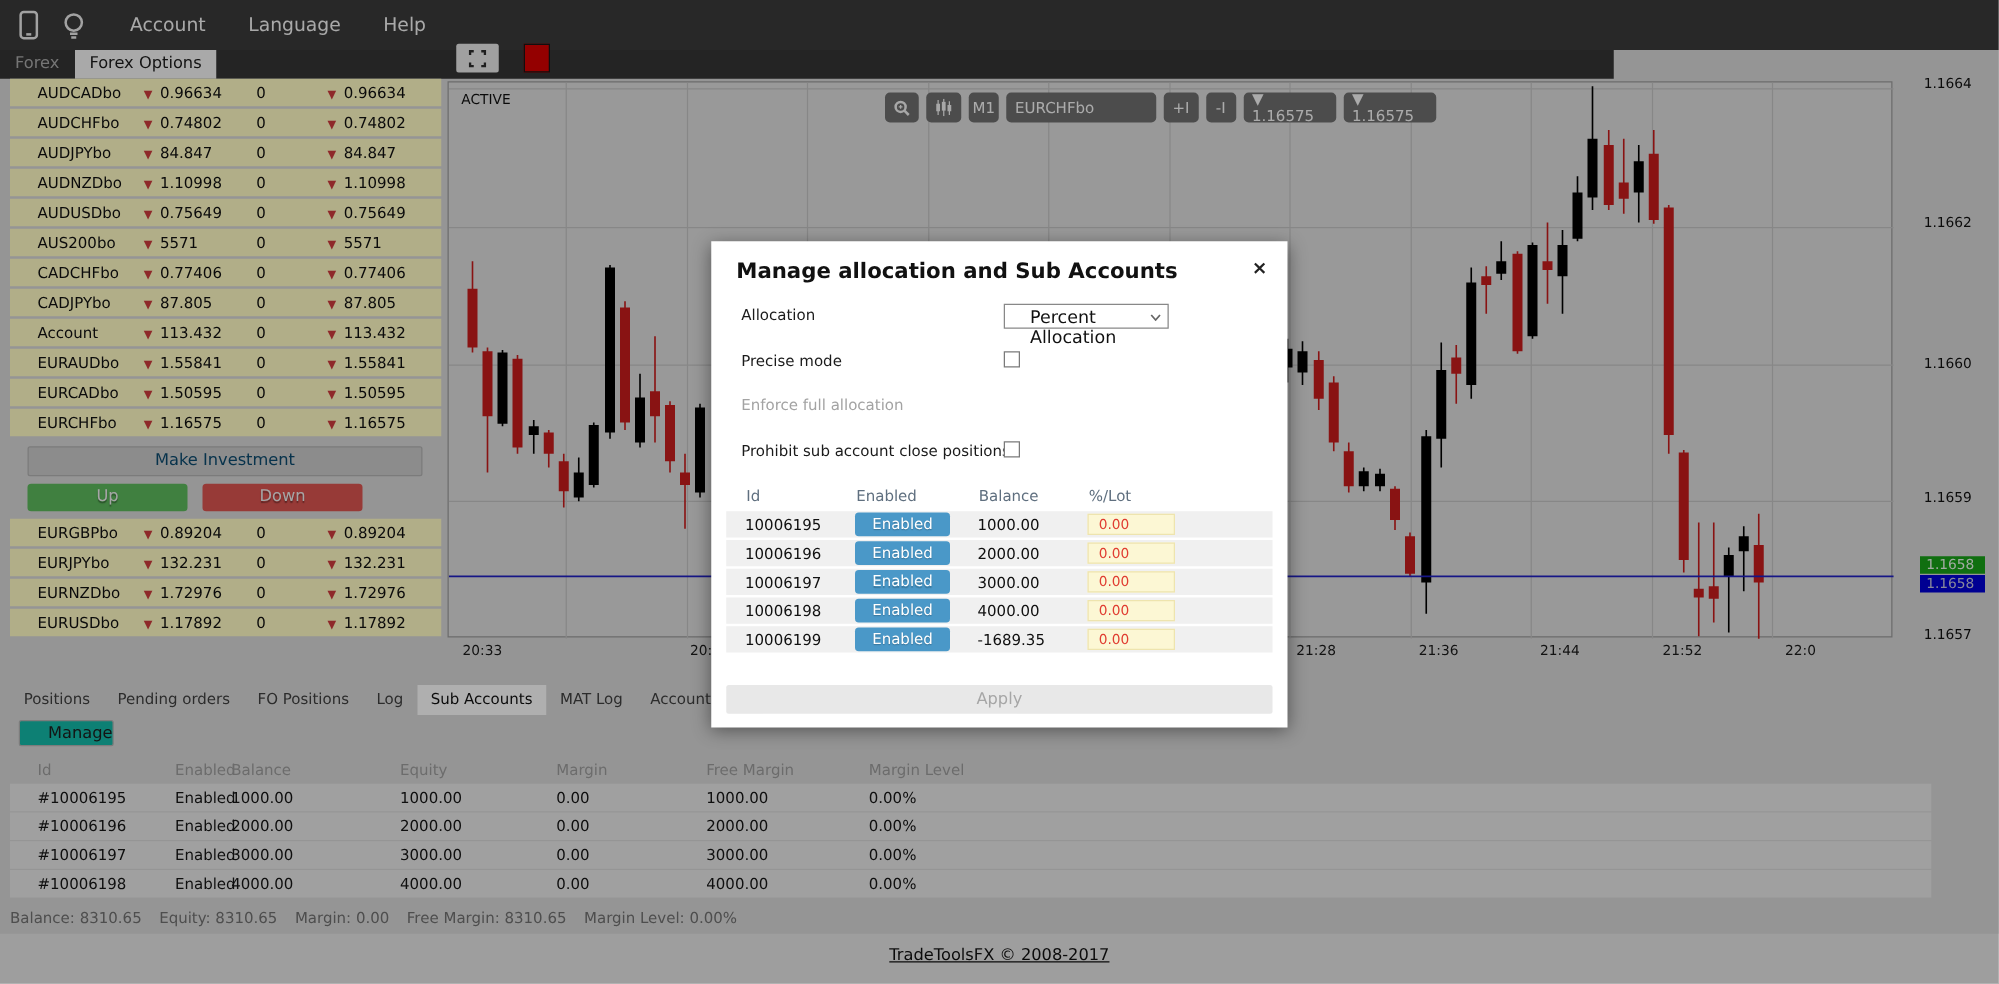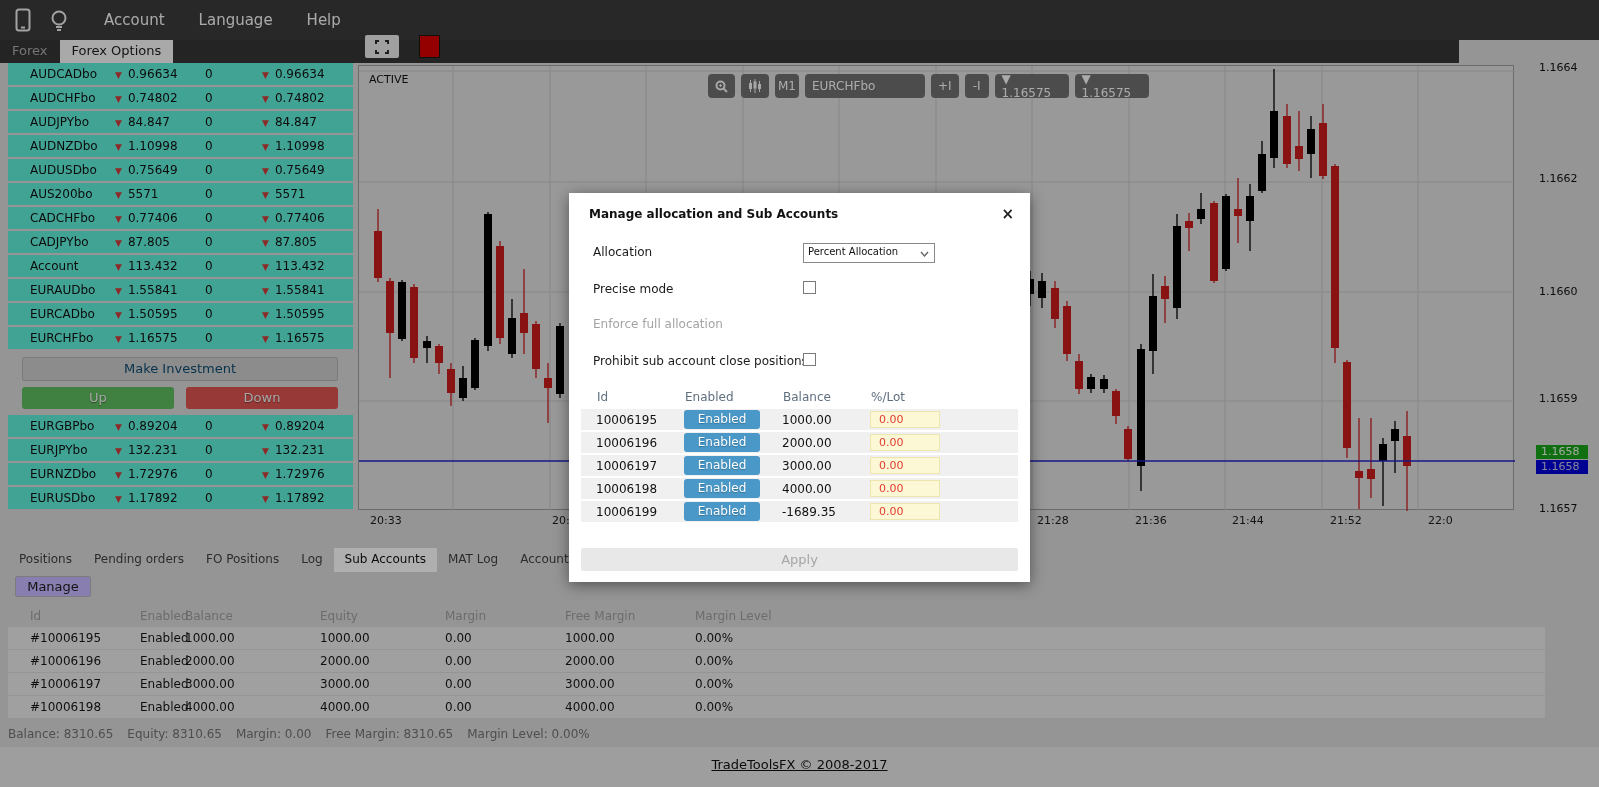--- a/index.html
+++ b/index.html
@@ -10,7 +10,7 @@
   .topbar { position:absolute; left:0; top:0; width:1599px; height:40px; background:#3a3a3a; display:flex; align-items:center; }
   .topbar .ticon { margin-left:12px; width:22px; height:24px; display:flex; align-items:center; justify-content:center; }
   .menu-item { color:#f2f2f2; font-size:15px; margin-left:34px; cursor:default; }
-  .tabstrip { position:absolute; left:0; top:40px; width:1459px; height:23px; background:#343434; display:flex; }
+  .tabstrip { position:absolute; left:0; top:40px; width:1291px; height:23px; background:#343434; display:flex; }
   .mtab { padding:3px 12px 0 12px; font-size:13px; color:#a8a8a8; height:23px; }
   .mtab.active { background:#f2f2f2; color:#1c1c1c; }
 

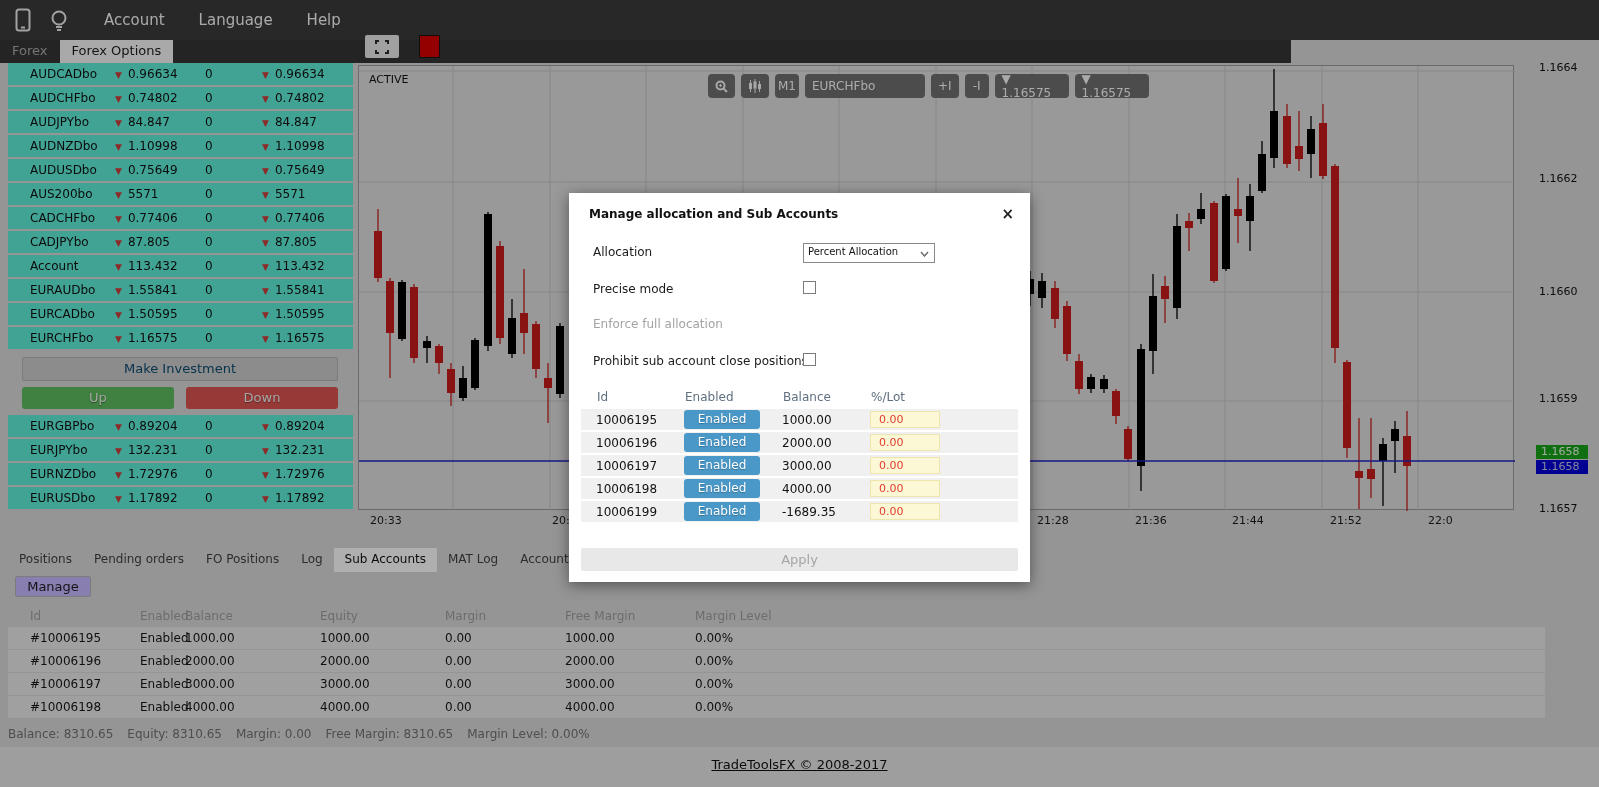--- a/index.html
+++ b/index.html
@@ -17,7 +17,7 @@
   
   .quotes { position:absolute; left:8px; top:63px; width:345px; }
   .qhead { display:grid; grid-template-columns:85px 90px 57px 86px; padding-left:22px; height:22px; align-items:center; color:#999; font-size:12px; }
-  .qrow { display:grid; grid-template-columns:85px 90px 57px 86px; padding-left:22px; height:22px; align-items:center; background:#5eead4; margin-bottom:2px; color:#111; }
+  .qrow { display:grid; grid-template-columns:85px 90px 57px 86px; padding-left:22px; height:22px; align-items:center; background:#fef9c3; margin-bottom:2px; color:#111; }
   .tri { color:#cc3c3c; font-size:9px; margin-right:6px; }
   .mk-invest { margin:8px 0 6px 14px; width:316px; height:24px; background:#c9c9c9; border:1px solid #b0b0b0; border-radius:2px; color:#0c4a6e; font-size:13px; text-align:center; line-height:22px; }
   .updown { display:flex; margin:0 0 6px 14px; width:316px; gap:12px; }

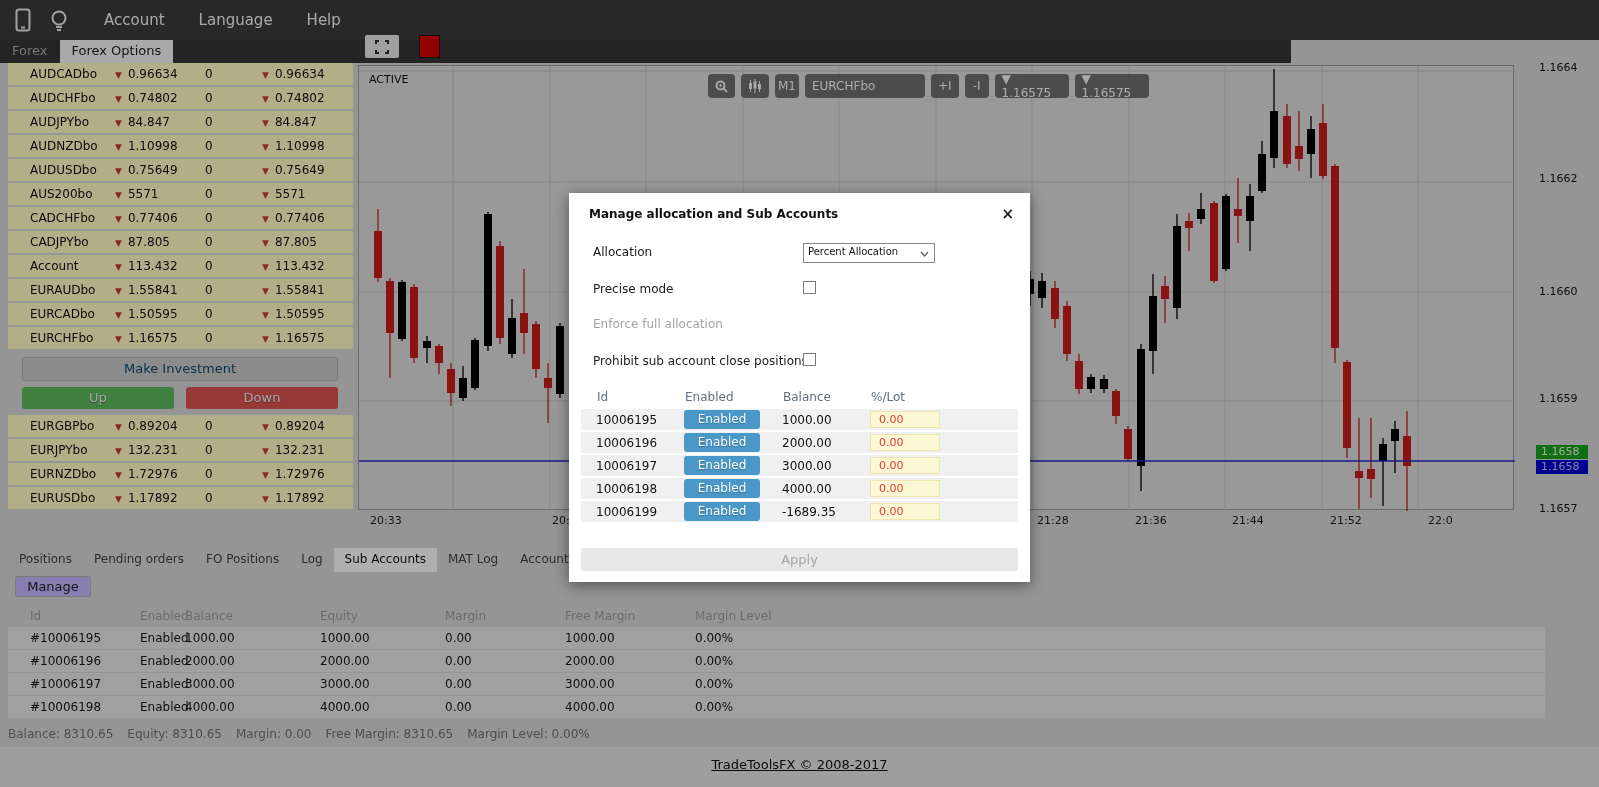--- a/index.html
+++ b/index.html
@@ -57,7 +57,7 @@
   
   .dim { position:absolute; left:0; top:0; width:1599px; height:787px; background:rgba(0,0,0,0.3); z-index:40; }
   .modal { position:absolute; left:569px; top:193px; width:461px; height:389px; background:#fff; z-index:50; box-shadow:0 3px 14px rgba(0,0,0,.45); }
-  .modal-title { position:absolute; left:20px; top:14px; font-size:12px; font-weight:bold; color:#111; }
+  .modal-title { position:absolute; left:20px; top:14px; font-size:17px; font-weight:bold; color:#111; }
   .modal-close { position:absolute; right:16px; top:14px; font-size:15px; font-weight:bold; color:#222; line-height:15px; }
   .m-label { position:absolute; left:24px; font-size:12px; color:#1b1b1b; }
   .m-label.disabled { color:#a3a3a3; }

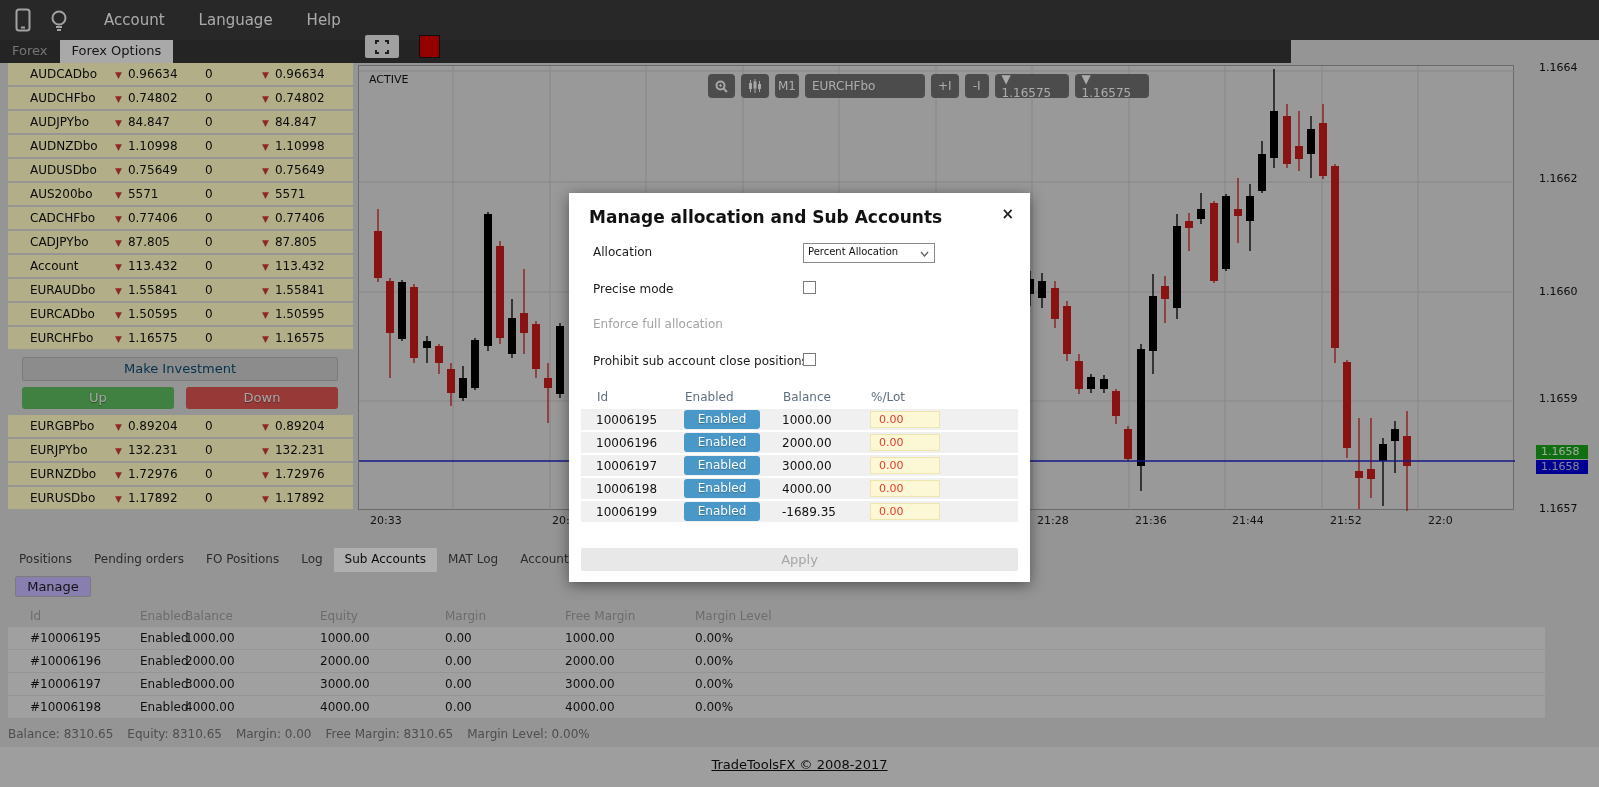--- a/index.html
+++ b/index.html
@@ -61,7 +61,7 @@
   .modal-close { position:absolute; right:16px; top:14px; font-size:15px; font-weight:bold; color:#222; line-height:15px; }
   .m-label { position:absolute; left:24px; font-size:12px; color:#1b1b1b; }
   .m-label.disabled { color:#a3a3a3; }
-  .m-select { position:absolute; left:234px; top:50px; width:132px; height:20px; border:1px solid #888; background:#fff; font-size:10px; color:#111; padding:2px 4px; }
+  .m-select { position:absolute; left:234px; top:50px; width:132px; height:20px; border:1px solid #888; background:#fff; font-size:14px; color:#111; padding:2px 20px; }
   .m-select .arrow { position:absolute; right:6px; top:7px; width:8px; height:6px; }
   .m-check { position:absolute; left:234px; width:13px; height:13px; border:1px solid #7a7a7a; background:#fff; }
   .m-table { position:absolute; left:12px; top:192px; width:437px; height:154px; background:#fff; }

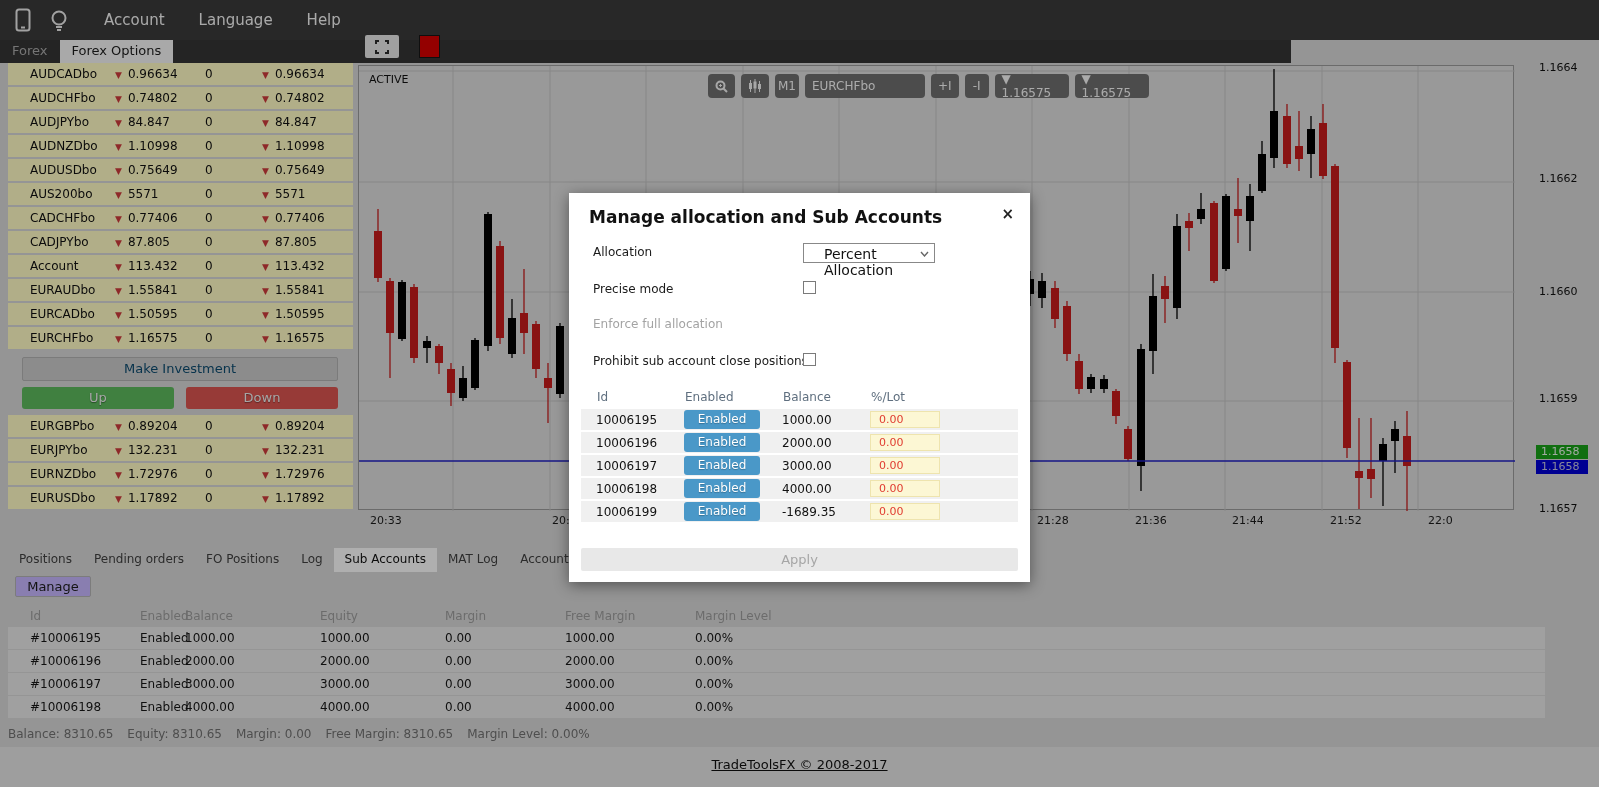--- a/index.html
+++ b/index.html
@@ -20,7 +20,7 @@
   .qrow { display:grid; grid-template-columns:85px 90px 57px 86px; padding-left:22px; height:22px; align-items:center; background:#fef9c3; margin-bottom:2px; color:#111; }
   .tri { color:#cc3c3c; font-size:9px; margin-right:6px; }
   .mk-invest { margin:8px 0 6px 14px; width:316px; height:24px; background:#c9c9c9; border:1px solid #b0b0b0; border-radius:2px; color:#0c4a6e; font-size:13px; text-align:center; line-height:22px; }
-  .updown { display:flex; margin:0 0 6px 14px; width:316px; gap:12px; }
+  .updown { display:flex; margin:0 0 6px 14px; width:268px; gap:12px; }
   .btn-up   { flex:1; height:22px; border-radius:3px; background:#5cb85c; color:#eee; text-align:center; line-height:21px; font-size:13px; text-shadow:0 1px 1px rgba(0,0,0,.4); }
   .btn-down { flex:1; height:22px; border-radius:3px; background:#d9534f; color:#eee; text-align:center; line-height:21px; font-size:13px; text-shadow:0 1px 1px rgba(0,0,0,.4); }
 

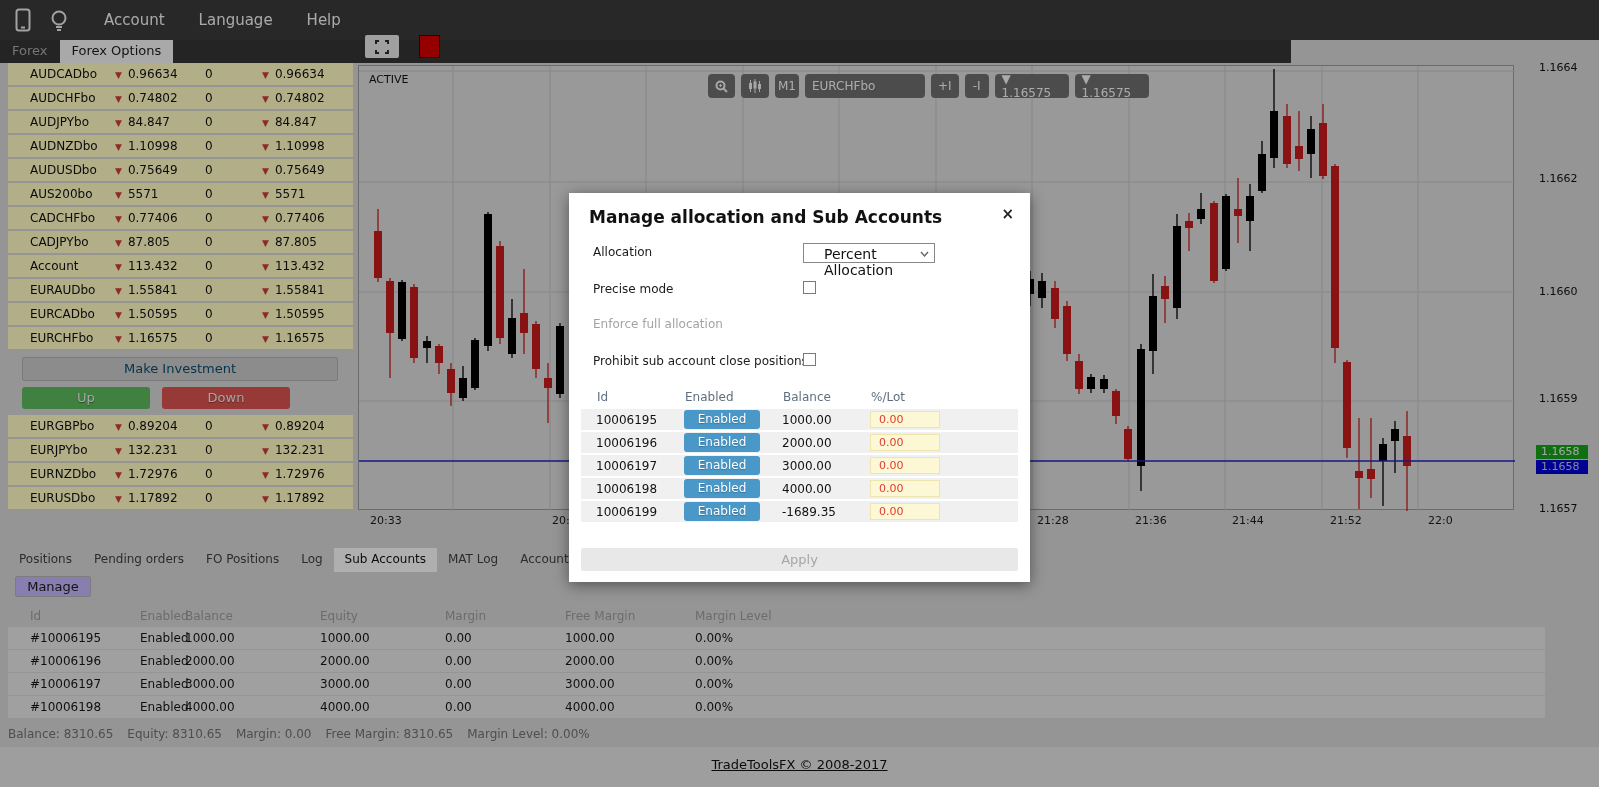--- a/index.html
+++ b/index.html
@@ -45,7 +45,7 @@
   .btabs { position:absolute; left:8px; top:548px; height:24px; display:flex; }
   .btab { padding:4px 11px 0 11px; font-size:12px; color:#3f3f3f; height:24px; }
   .btab.active { background:#fbfbfb; color:#111; }
-  .manage-btn { position:absolute; left:15px; top:576px; width:76px; height:21px; background:#c4b5fd; border:1px solid #b2b2b2; border-radius:2px; color:#1d1d1d; font-size:13px; text-align:center; line-height:19px; }
+  .manage-btn { position:absolute; left:15px; top:576px; width:76px; height:21px; background:#14b8a6; border:1px solid #b2b2b2; border-radius:2px; color:#1d1d1d; font-size:13px; text-align:right; line-height:19px; }
   .acct { position:absolute; left:8px; top:605px; width:1537px; }
   .acct-head { display:grid; grid-template-columns:110px 45px 135px 125px 120px 130px auto; padding-left:22px; height:22px; align-items:center; color:#9b9b9b; font-size:12px; }
   .acct-row  { display:grid; grid-template-columns:110px 45px 135px 125px 120px 130px auto; padding-left:22px; height:22px; align-items:center; background:#e6e6e6; margin-bottom:1px; color:#161616; font-size:12px; }

